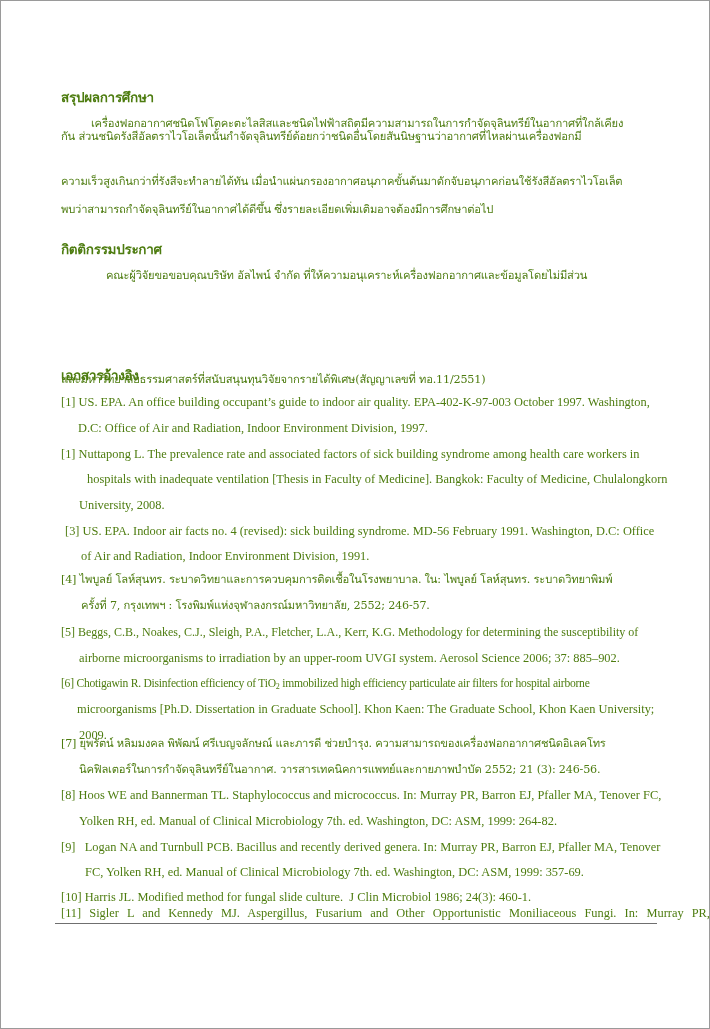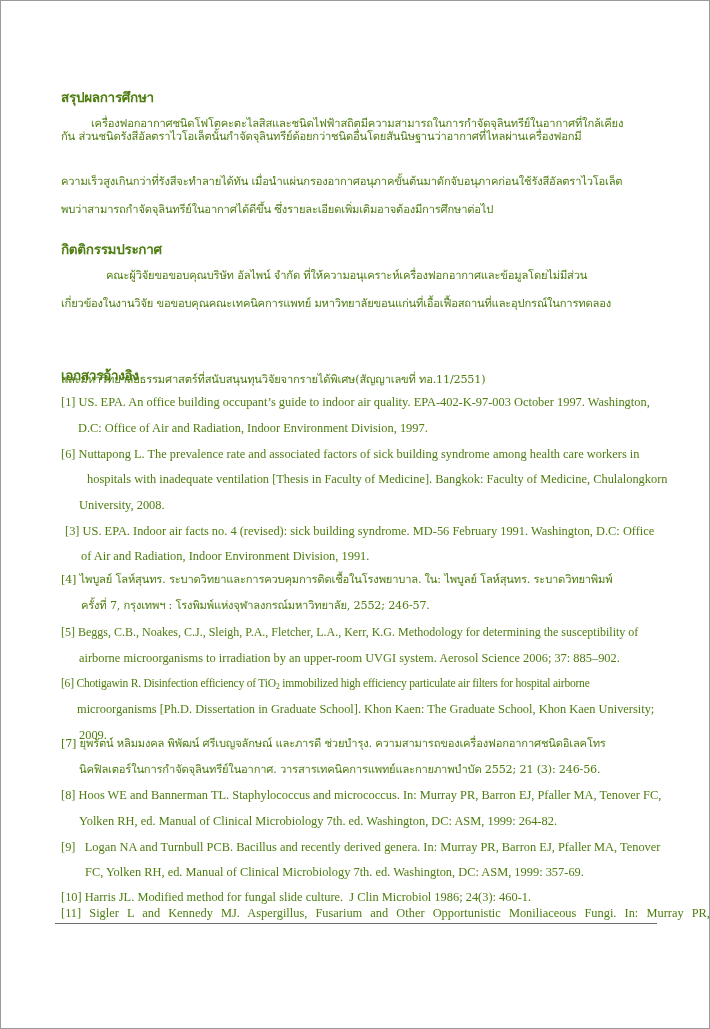--- a/index.html
+++ b/index.html
@@ -31,7 +31,6 @@
 
   <div class="ln heading" style="left:60px;top:240px;">กิตติกรรมประกาศ</div>
   <div class="ln thai" style="left:105px;top:267px;">คณะผู้วิจัยขอขอบคุณบริษัท อัลไพน์ จำกัด ที่ให้ความอนุเคราะห์เครื่องฟอกอากาศและข้อมูลโดยไม่มีส่วน</div>
-  <div class="ln thai" style="left:60px;top:295px;">เกี่ยวข้องในงานวิจัย ขอขอบคุณคณะเทคนิคการแพทย์ มหาวิทยาลัยขอนแก่นที่เอื้อเฟื้อสถานที่และอุปกรณ์ในการทดลอง</div>
   <div class="ln thai" style="left:60px;top:323px;margin-top:48px;">และมหาวิทยาลัยธรรมศาสตร์ที่สนับสนุนทุนวิจัยจากรายได้พิเศษ(สัญญาเลขที่ ทอ.11/2551)</div>
 
   <div class="ln heading" style="left:60px;top:366px;">เอกสารอ้างอิง</div>

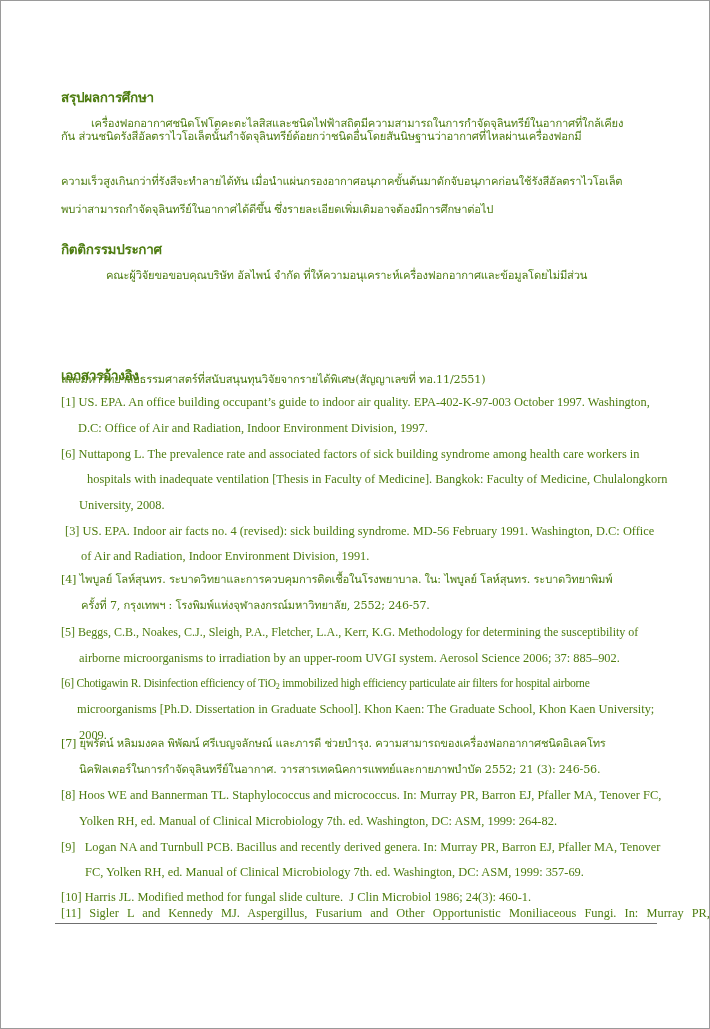--- a/index.html
+++ b/index.html
@@ -41,7 +41,7 @@
   </div>
 
   <div>
-    <div class="ln" style="left:60px;top:445px;">[6] Nuttapong L. The prevalence rate and associated factors of sick building syndrome among health care workers in</div>
+    <div class="ln" style="left:60px;top:445px;">[1] Nuttapong L. The prevalence rate and associated factors of sick building syndrome among health care workers in</div>
     <div class="ln" style="left:78px;top:470px;margin-left:8px;">hospitals with inadequate ventilation [Thesis in Faculty of Medicine]. Bangkok: Faculty of Medicine, Chulalongkorn</div>
     <div class="ln" style="left:78px;top:496px;">University, 2008.</div>
   </div>

